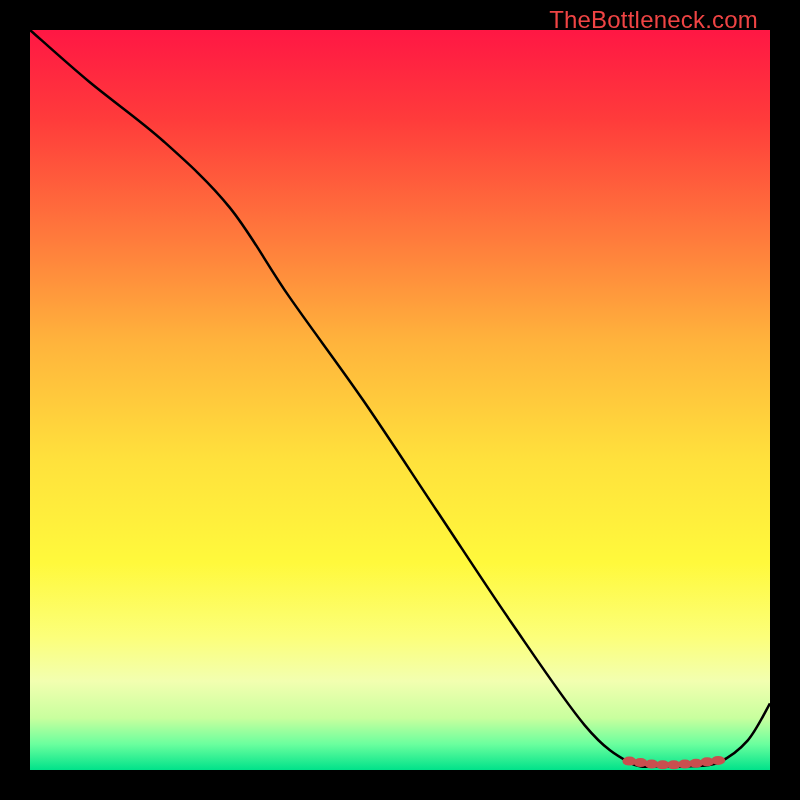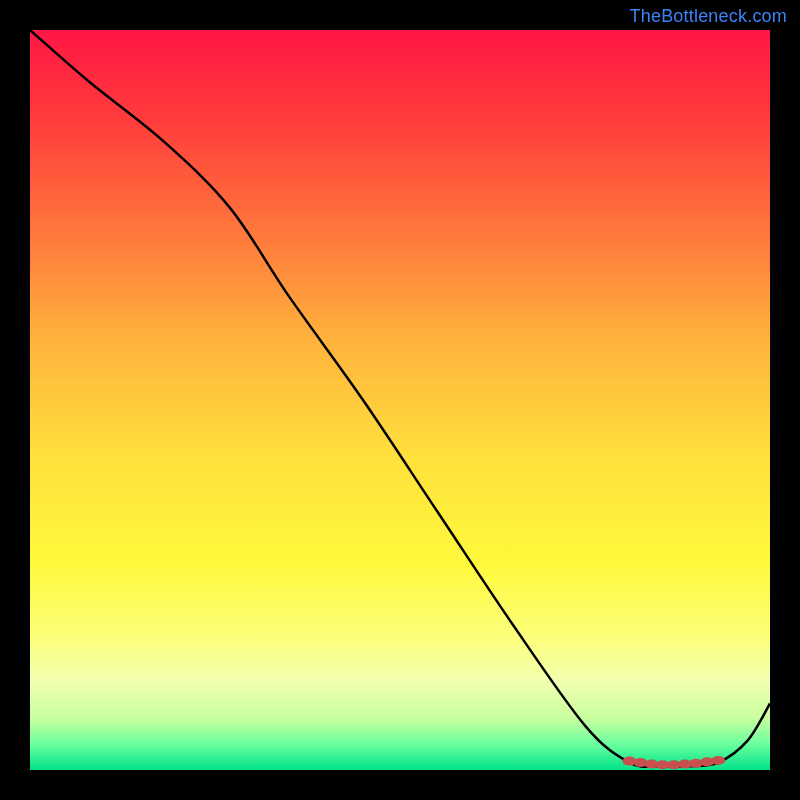--- a/index.html
+++ b/index.html
@@ -30,9 +30,9 @@
   .watermark {
     position: absolute;
     top: 6px;
-    right: 13px;
-    color: #3b82f6;
-    font-size: 18px;
+    right: 42px;
+    color: #ef4444;
+    font-size: 24px;
     font-weight: 500;
     letter-spacing: 0.2px;
   }

